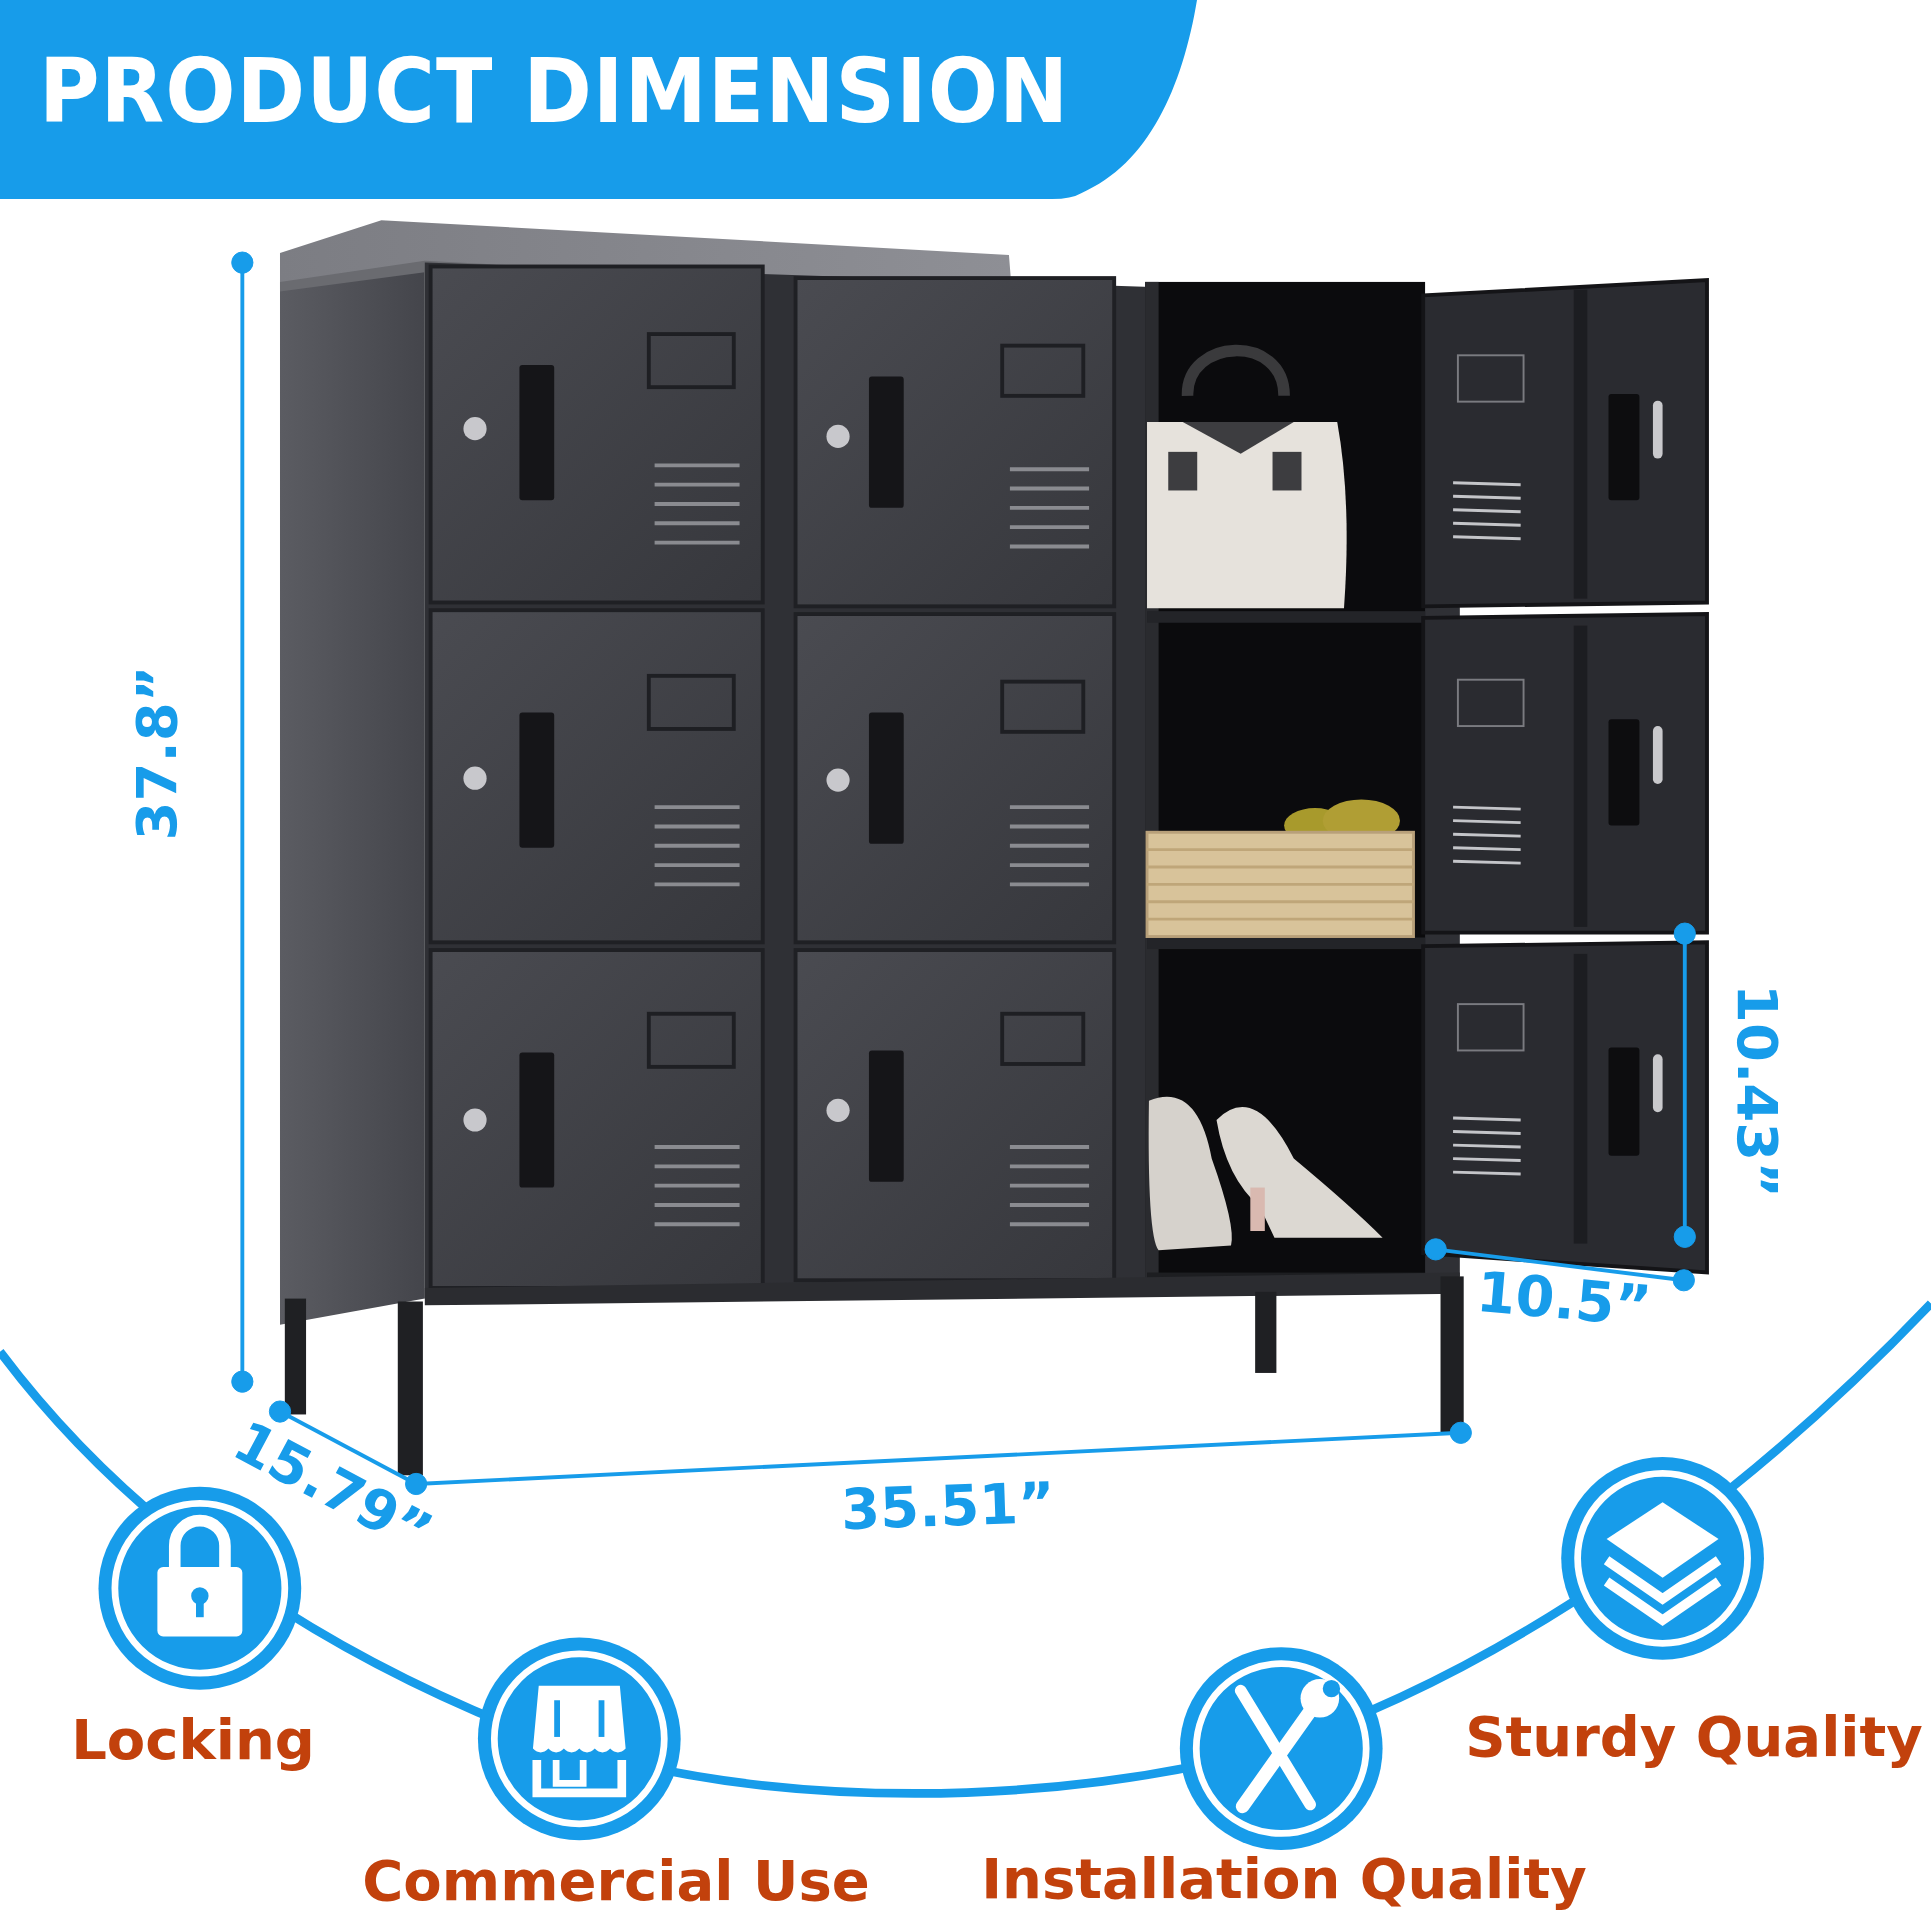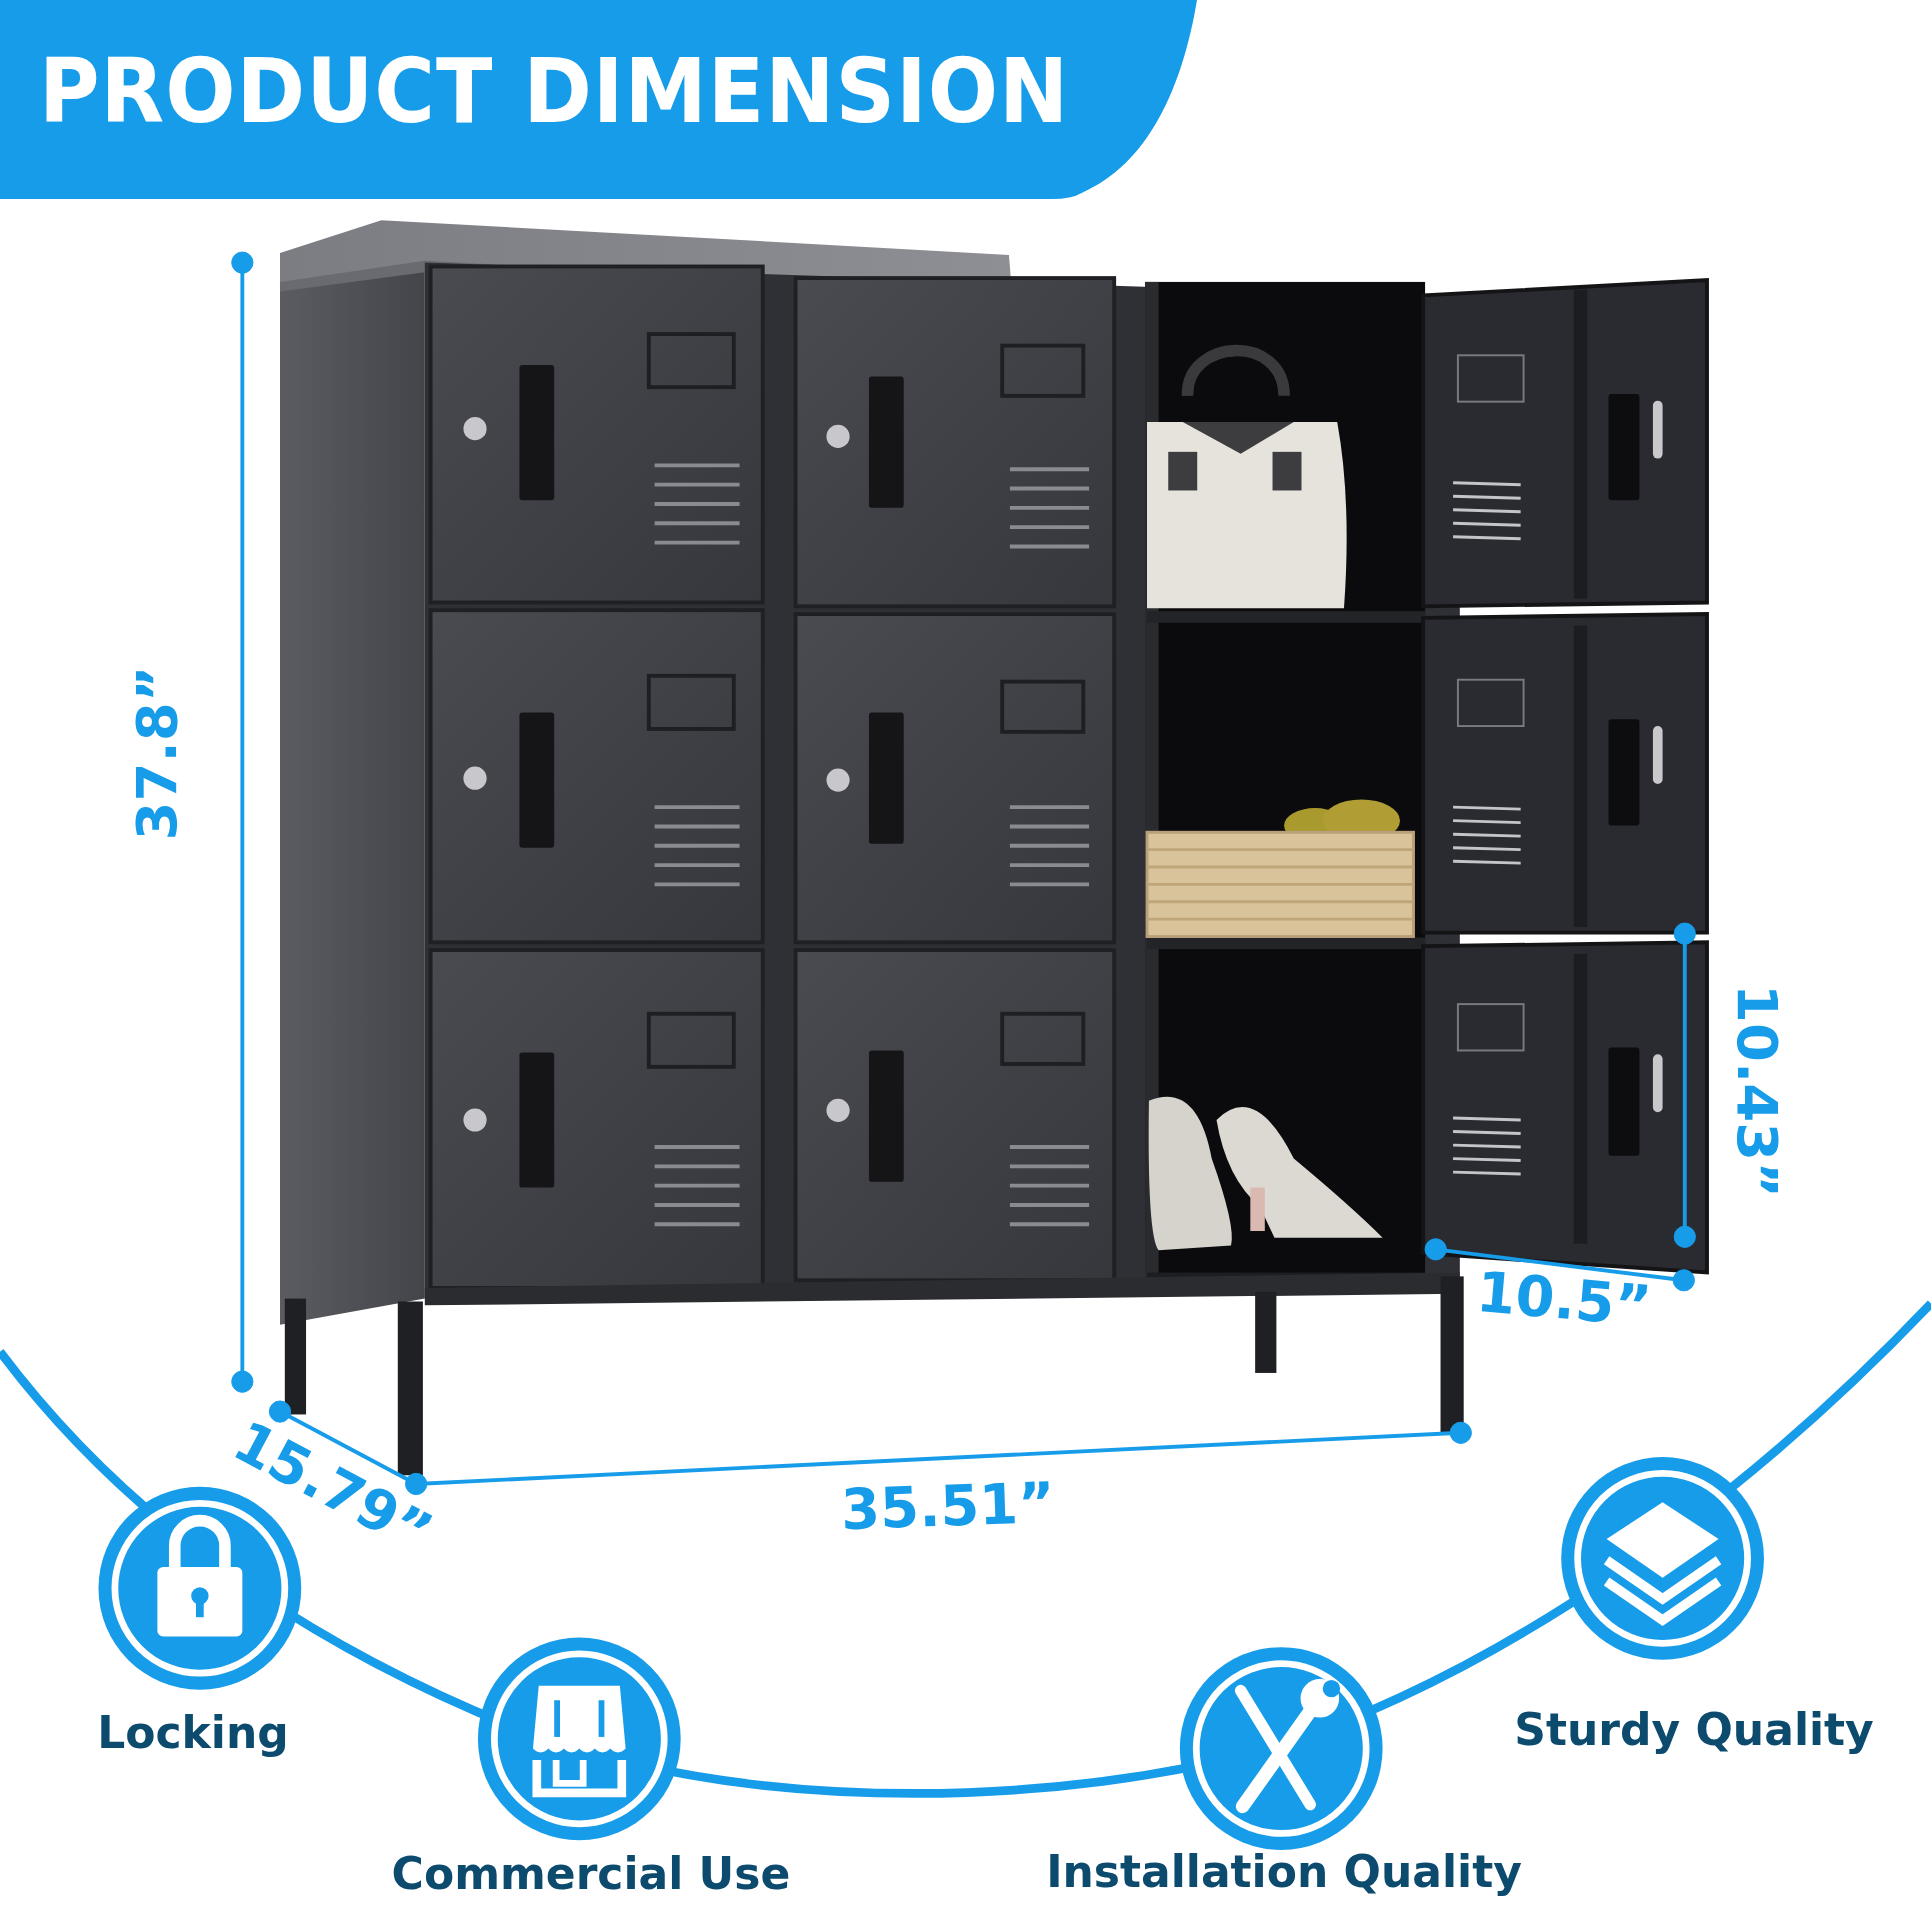--- a/index.html
+++ b/index.html
@@ -8,7 +8,7 @@
   #banner{left:0;top:0;width:1197px;height:199px;}
   #title{left:39px;top:39px;font-size:89px;font-weight:bold;color:#fff;letter-spacing:1px;font-family:"DejaVu Sans",sans-serif;transform:scaleX(0.93);transform-origin:left top;white-space:nowrap;}
   .dim{color:#179cea;font-weight:bold;font-size:56px;white-space:nowrap;font-family:"DejaVu Sans",sans-serif;}
-  .feat-label{color:#0c4a6e;font-weight:bold;font-size:44px;white-space:nowrap;transform:translateX(-50%);font-family:"DejaVu Sans",sans-serif;}
+  .feat-label{color:#c2410c;font-weight:bold;font-size:56px;white-space:nowrap;transform:translateX(-50%);font-family:"DejaVu Sans",sans-serif;}
   svg{position:absolute;left:0;top:0;}
 </style>
 </head>

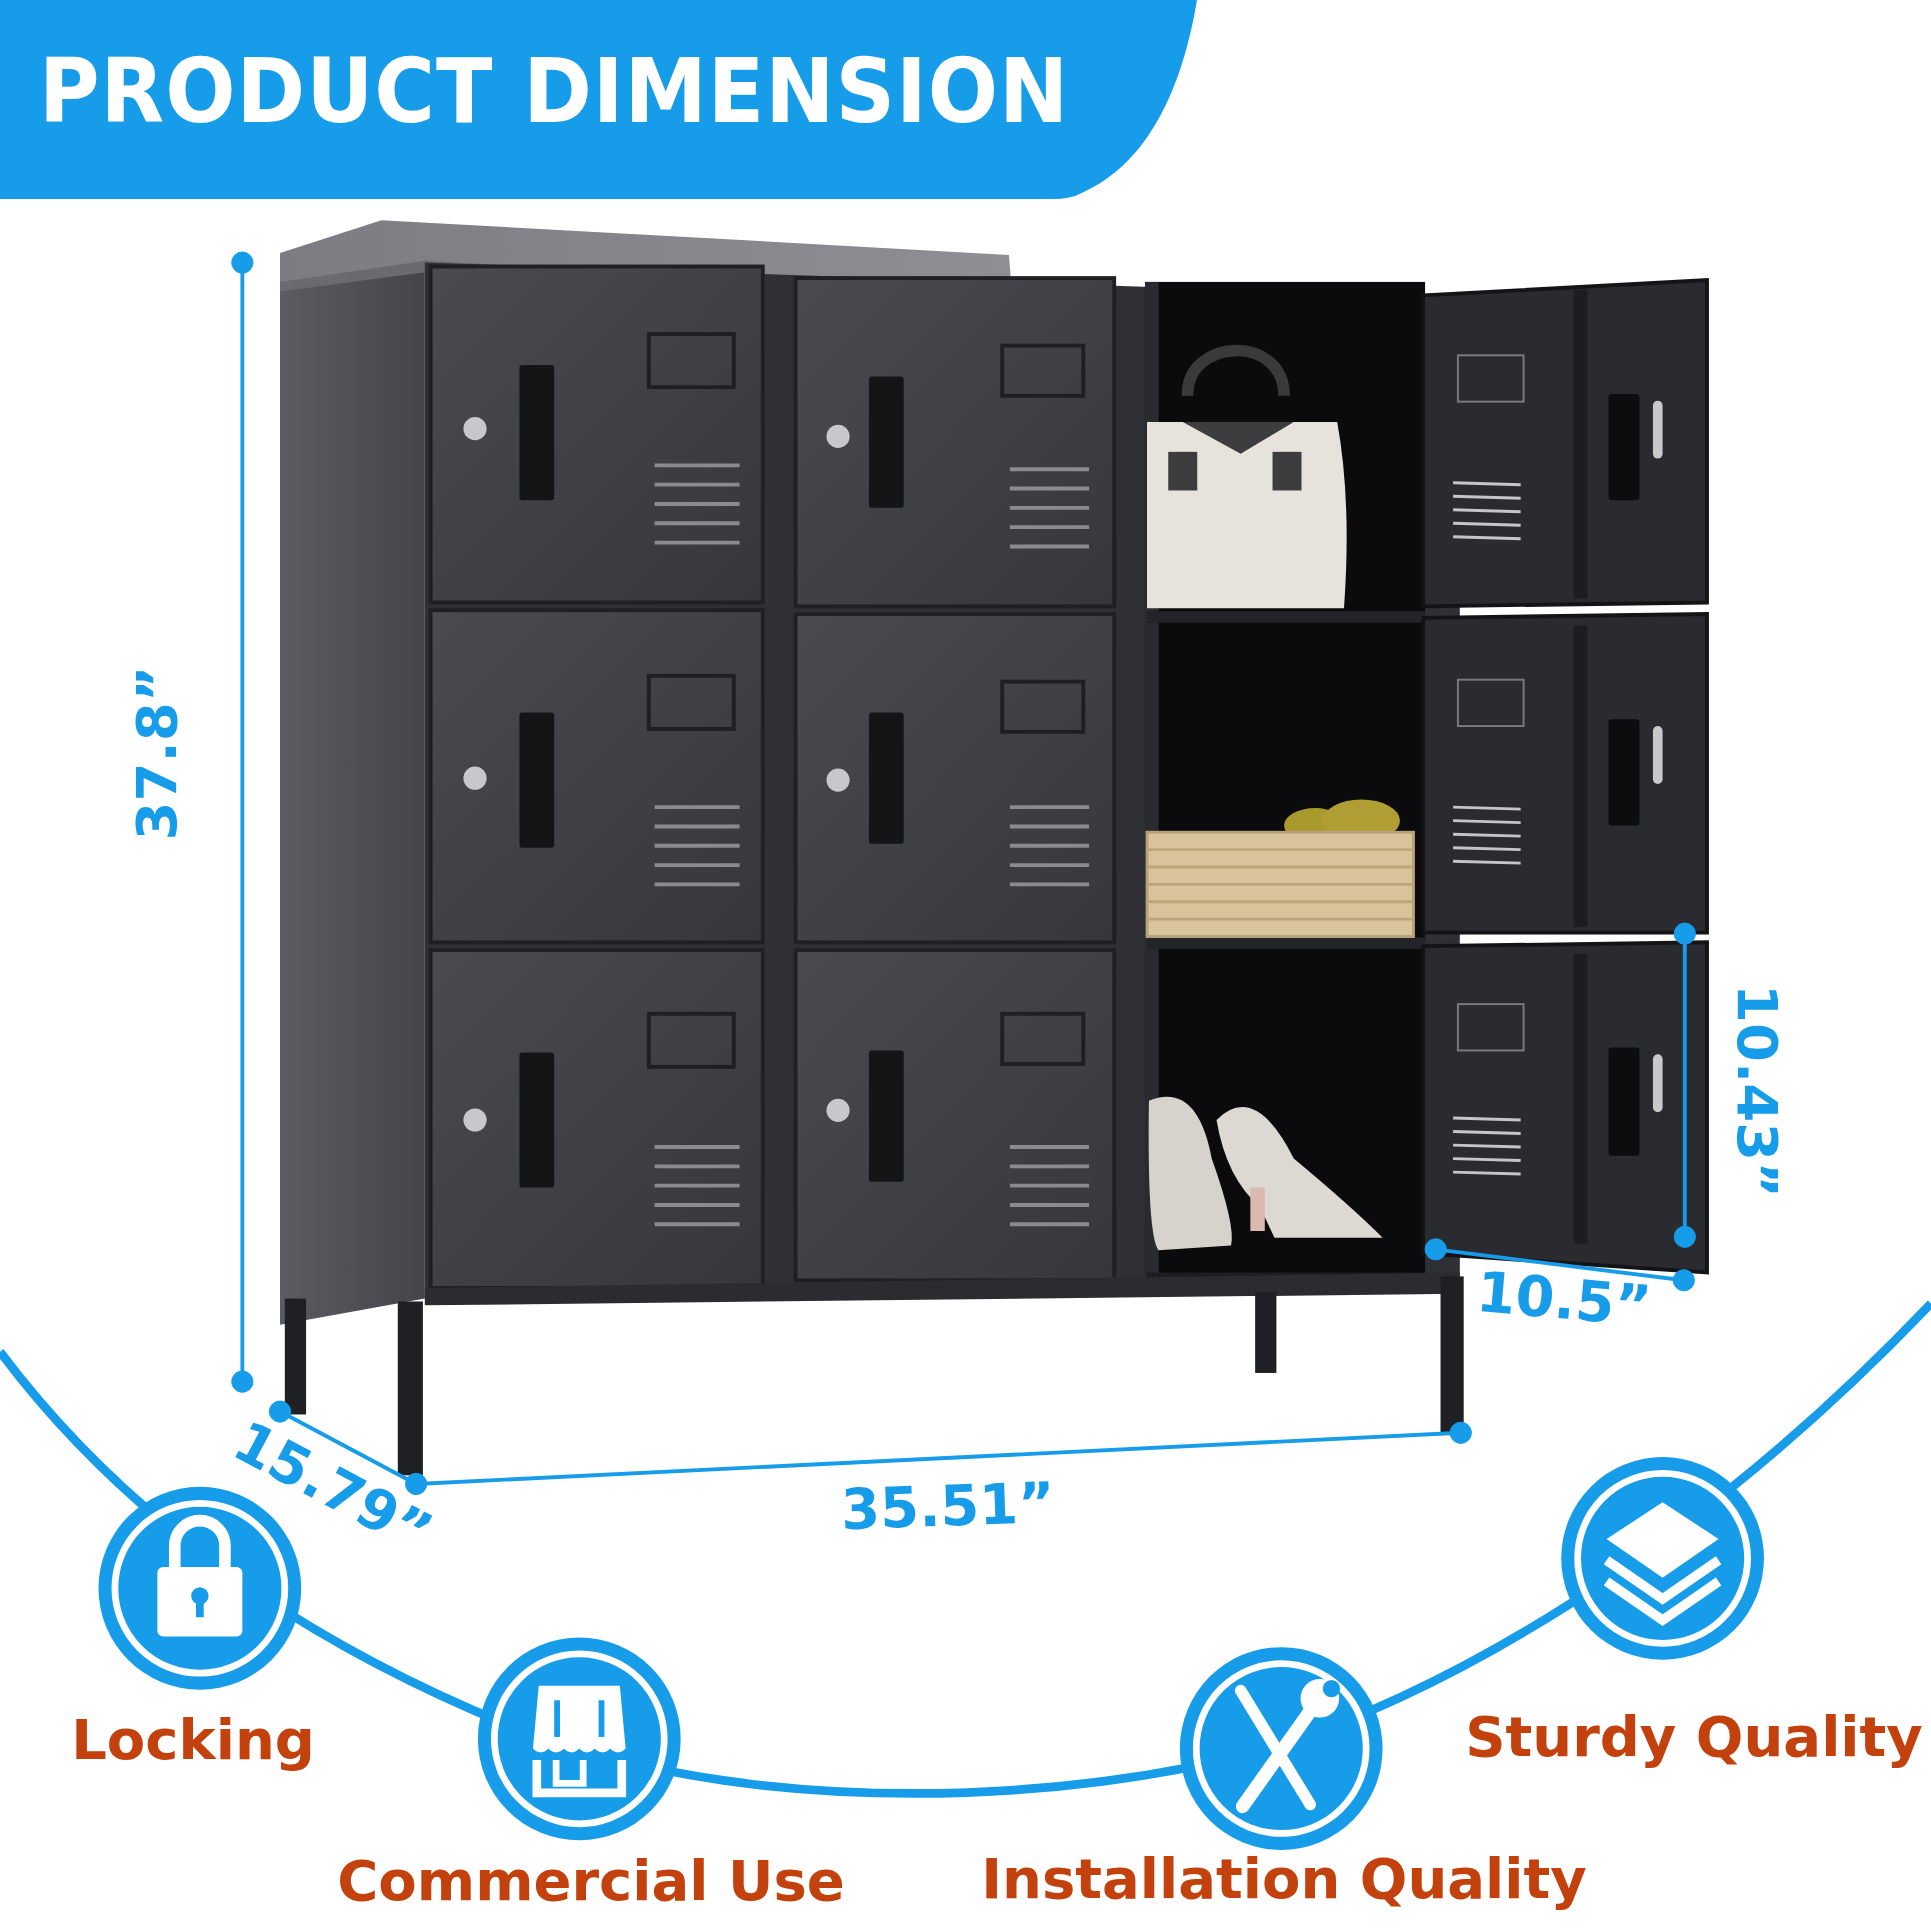--- a/index.html
+++ b/index.html
@@ -260,7 +260,7 @@
 <div class="abs dim" style="left:1564px;top:1299px;transform:translate(-50%,-50%) rotate(5deg);">10.5”</div>
 
 <div class="abs feat-label" style="left:193px;top:1707px;">Locking</div>
-<div class="abs feat-label" style="left:591px;top:1848px;">Commercial Use</div>
+<div class="abs feat-label" style="left:616px;top:1848px;">Commercial Use</div>
 <div class="abs feat-label" style="left:1284px;top:1846px;">Installation Quality</div>
 <div class="abs feat-label" style="left:1694px;top:1684px;margin-top:20px;">Sturdy Quality</div>
 

